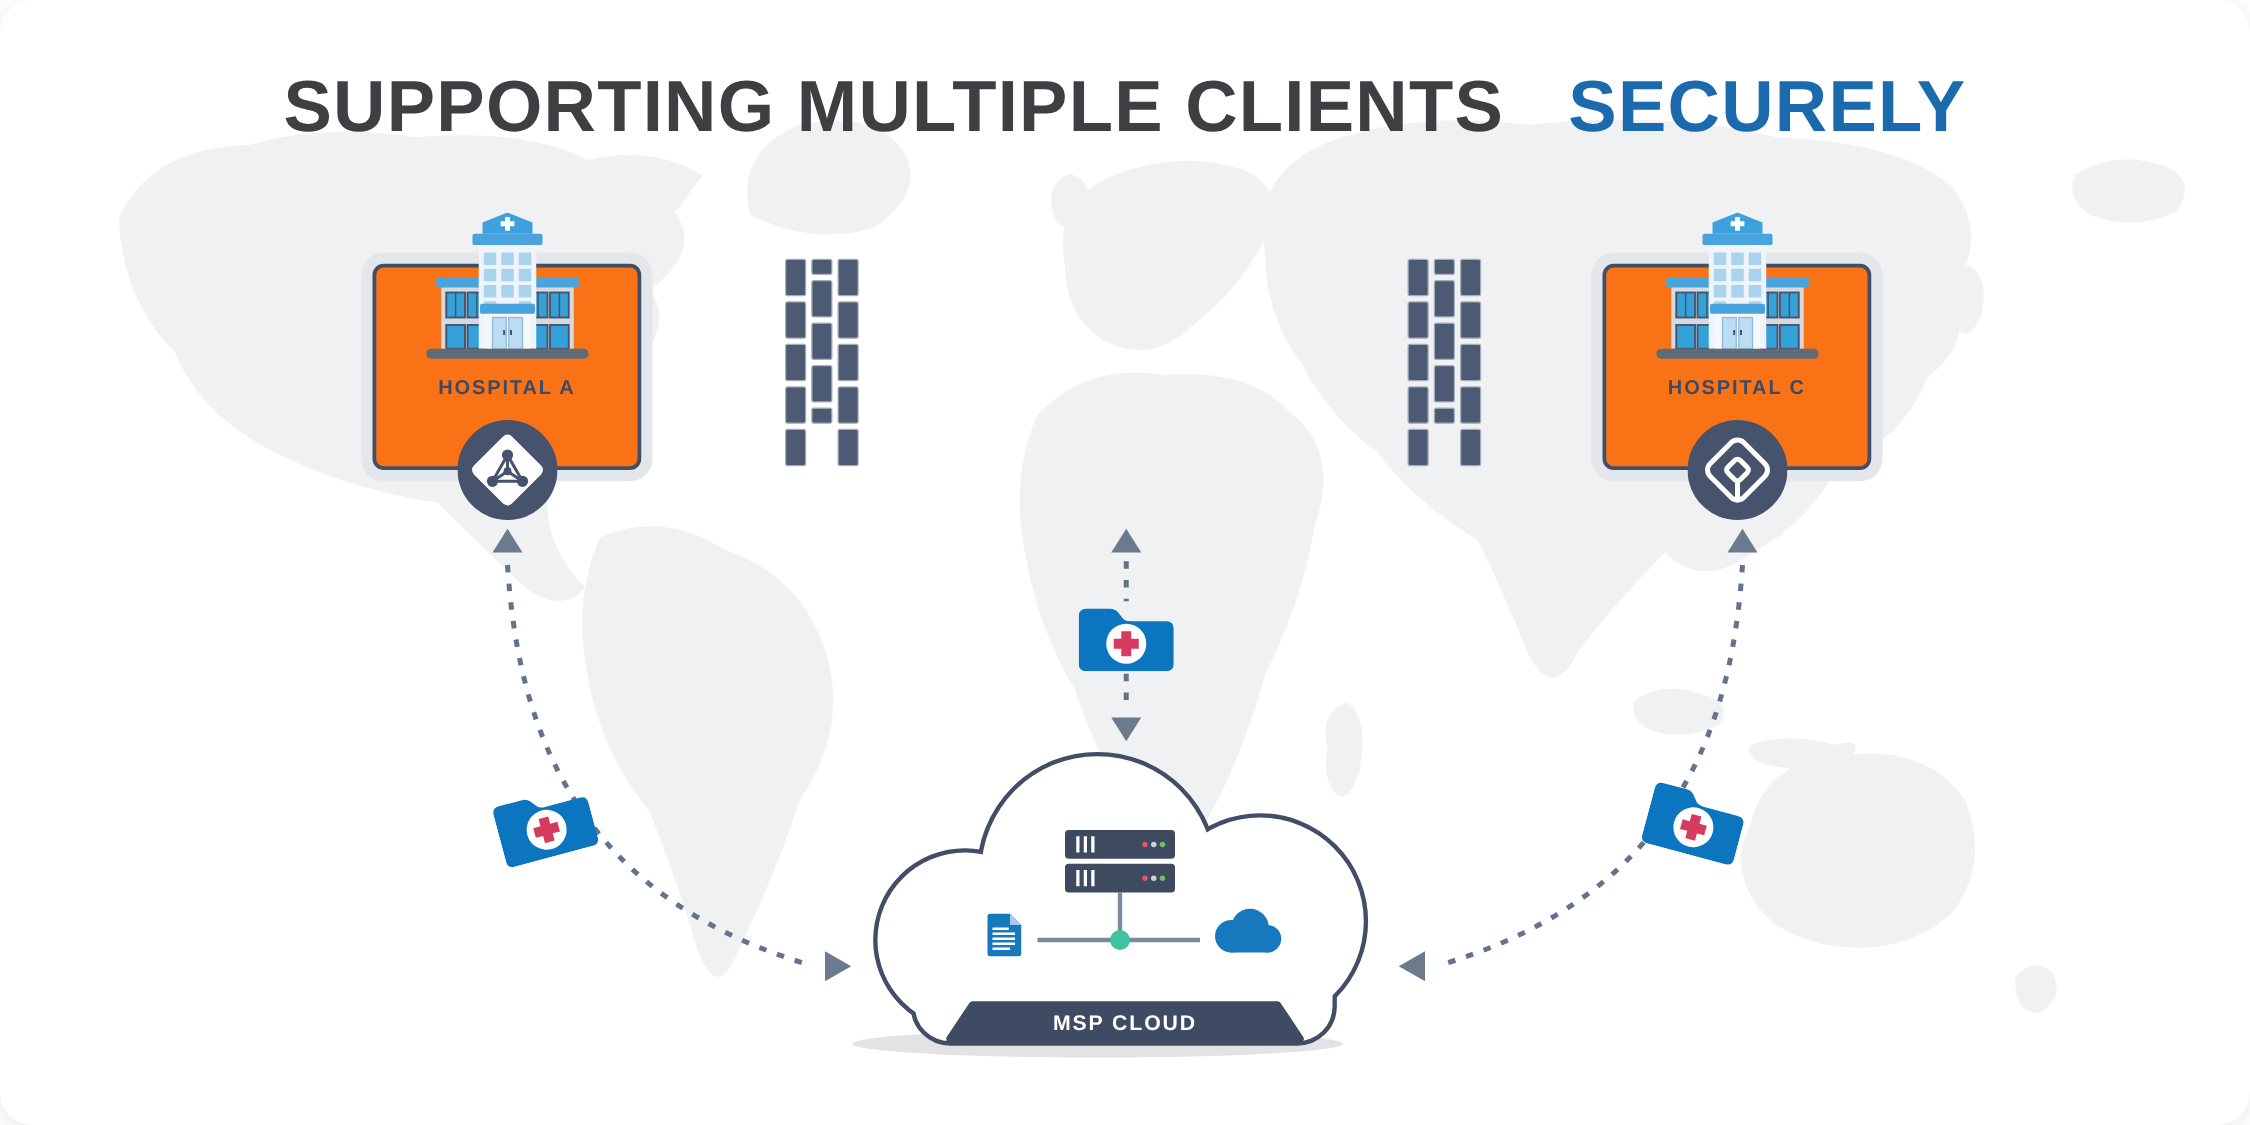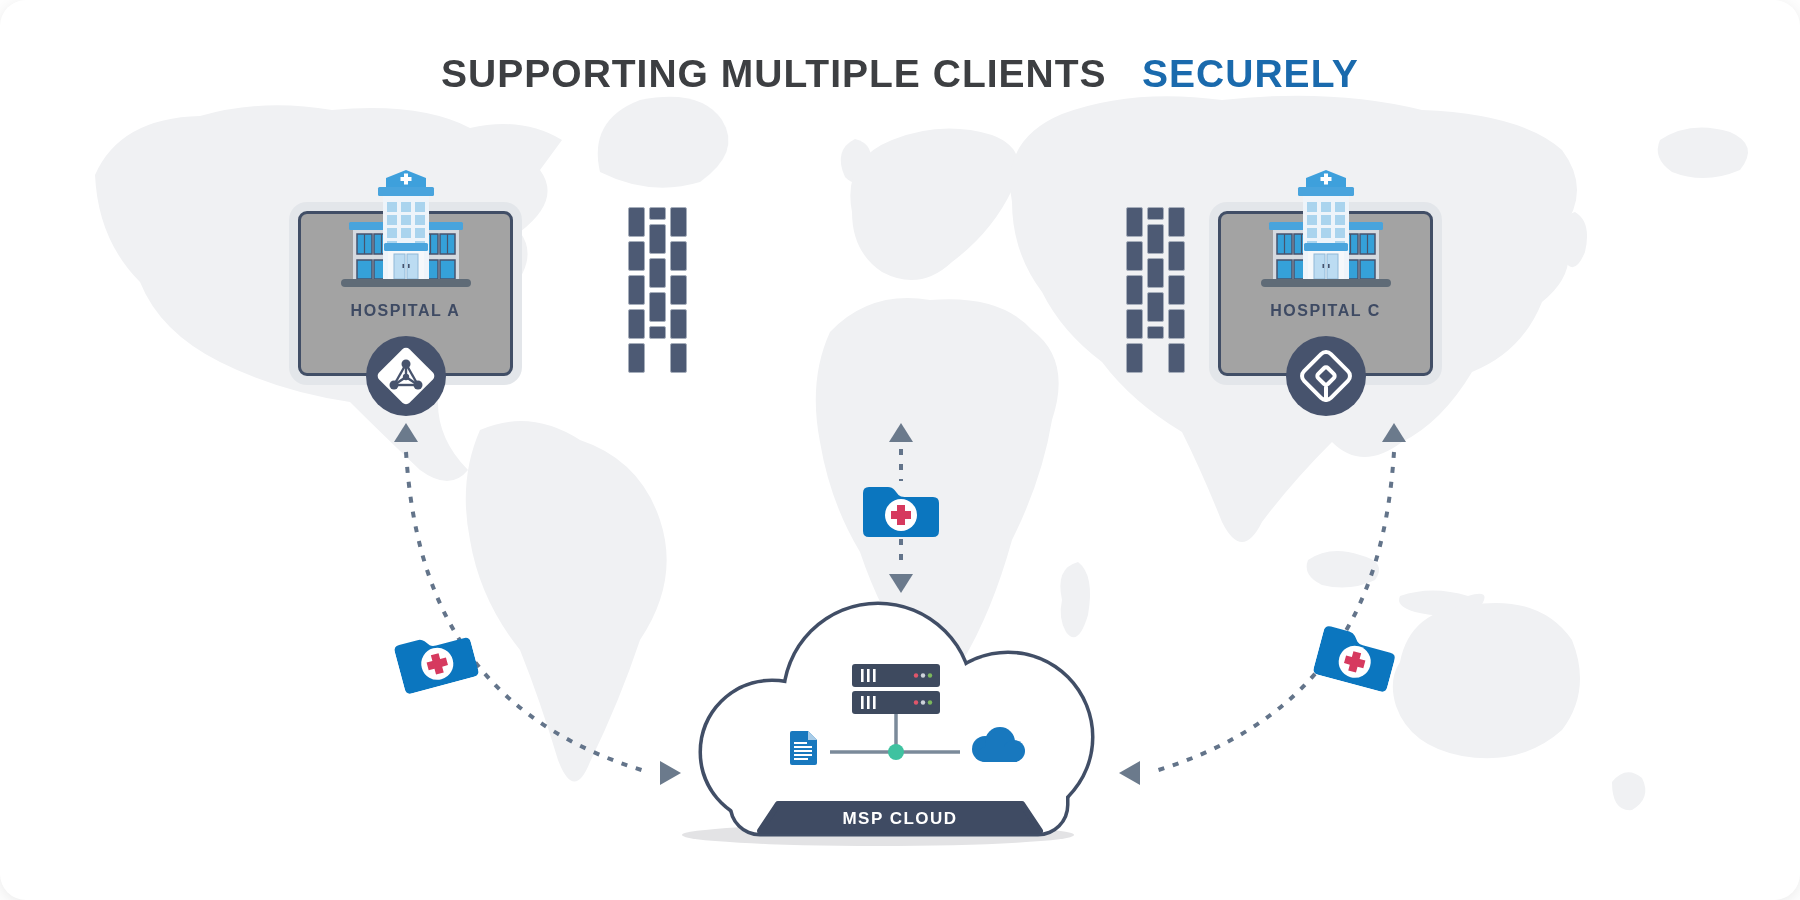--- a/index.html
+++ b/index.html
@@ -10,7 +10,7 @@
   .map-layer path{fill:#f0f1f3;}
 
   .title{position:absolute;top:52px;left:0;width:100%;text-align:center;
-         font-size:39px;font-weight:700;letter-spacing:1px;color:#3d3f42;white-space:nowrap;}
+         font-size:58px;font-weight:700;letter-spacing:1px;color:#3d3f42;white-space:nowrap;}
   .title .accent{color:#1a6aad;}
 
   .card{position:absolute;width:215px;height:165px;background:#a3a3a3;border:3px solid #414e66;

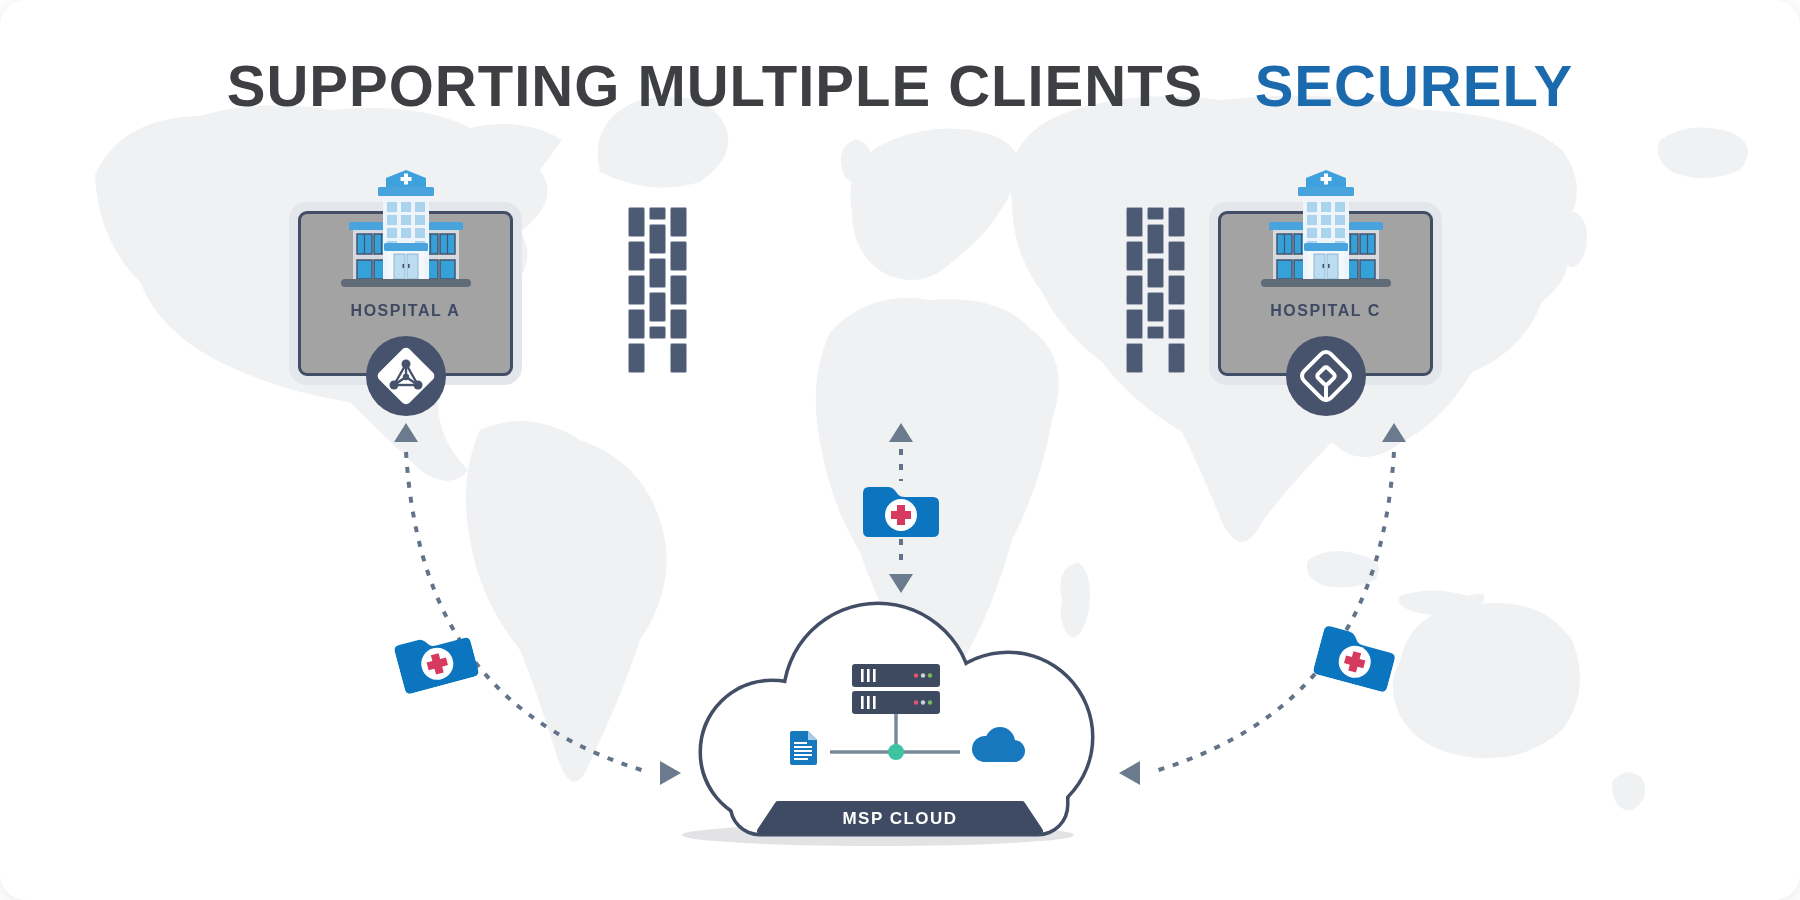--- a/index.html
+++ b/index.html
@@ -13,7 +13,7 @@
          font-size:58px;font-weight:700;letter-spacing:1px;color:#3d3f42;white-space:nowrap;}
   .title .accent{color:#1a6aad;}
 
-  .card{position:absolute;width:215px;height:165px;background:#a3a3a3;border:3px solid #414e66;
+  .card{position:absolute;width:215px;height:165px;background:#f97316;border:3px solid #414e66;
         border-radius:9px;box-shadow:0 0 0 9px #e3e6ea;box-sizing:border-box;}
   .card .building{position:absolute;left:50%;transform:translateX(-50%);top:-44px;}
   .card .card-label{position:absolute;top:88px;left:0;width:100%;text-align:center;

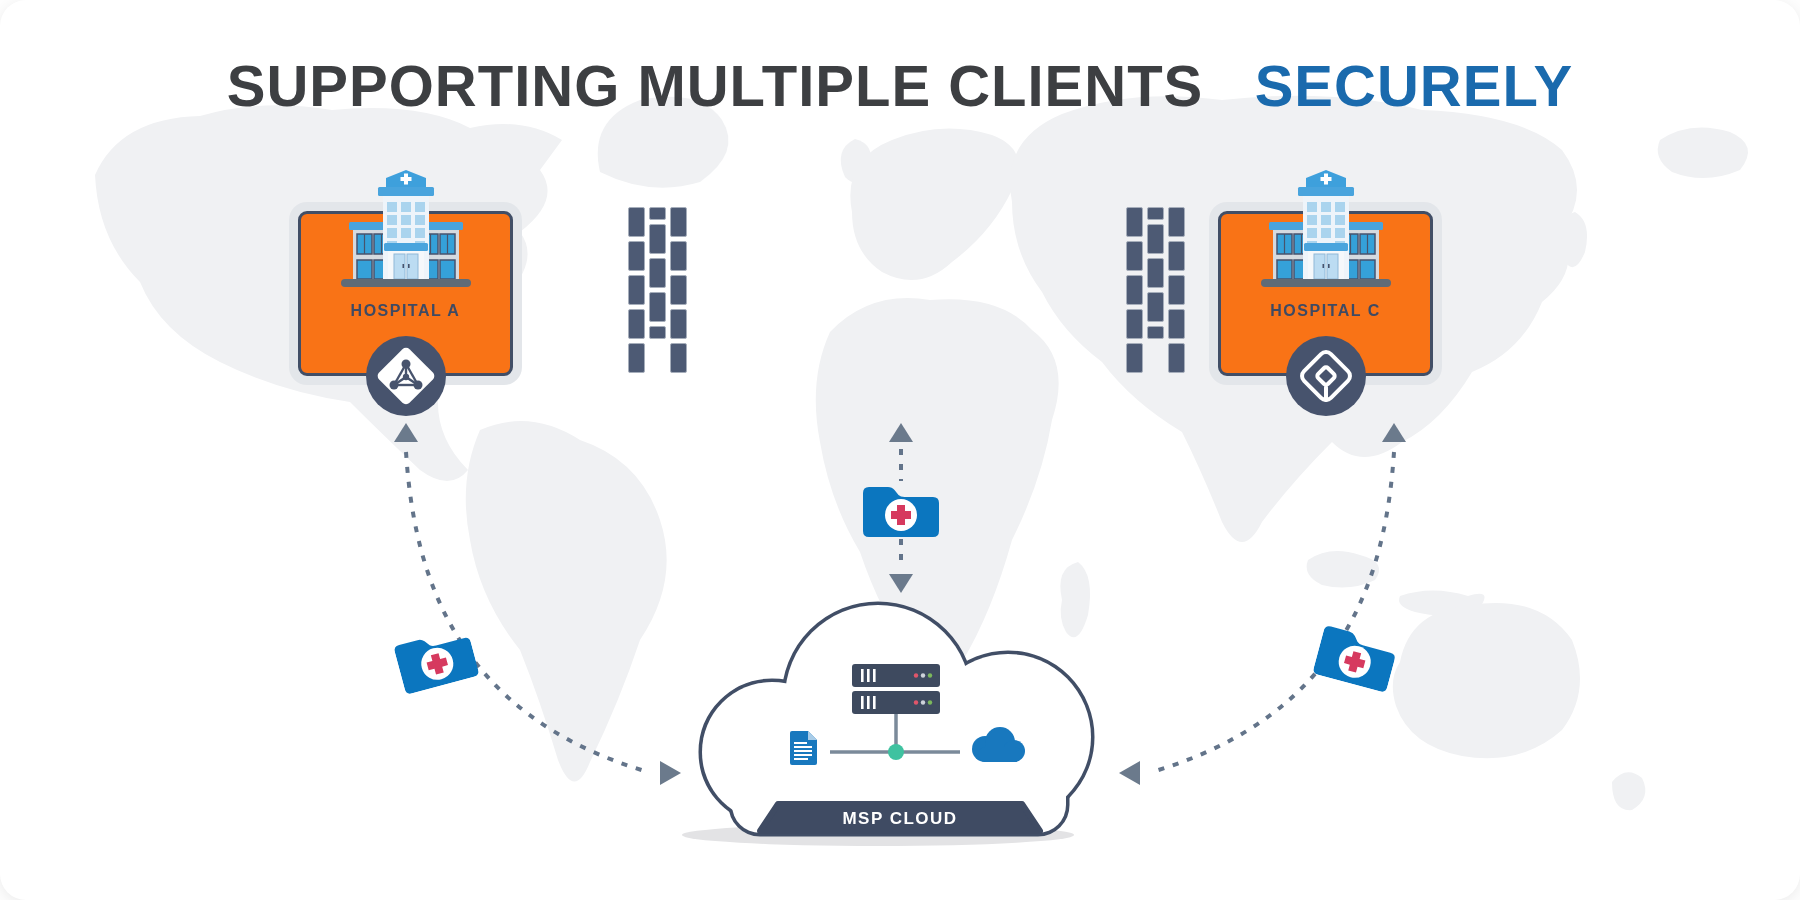--- a/index.html
+++ b/index.html
@@ -225,7 +225,7 @@
   </div>
 
 
-  <div class="card" style="left:1218px;top:211px;">
+  <div class="card" style="left:1282px;top:211px;">
     <svg class="building" width="130" height="118">
         <use href="#sym-building"></use>
       </svg>

